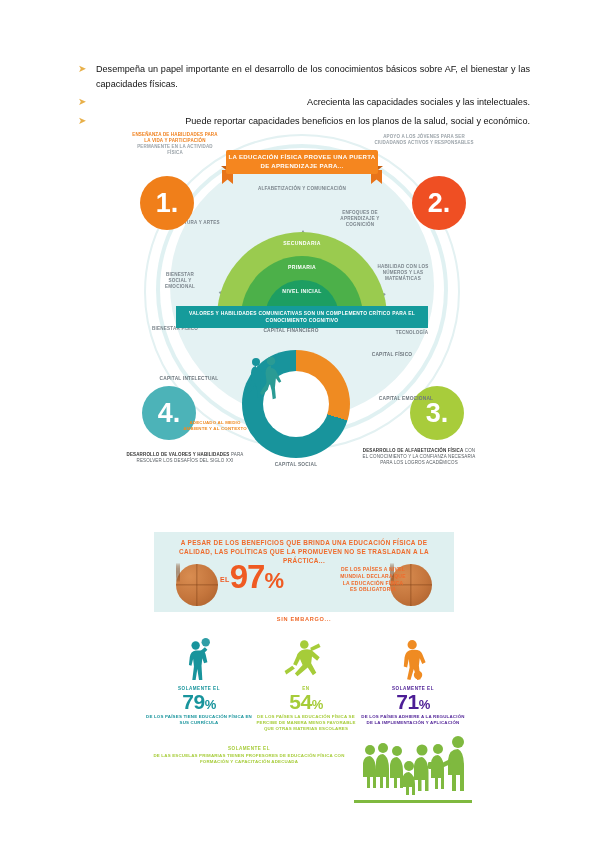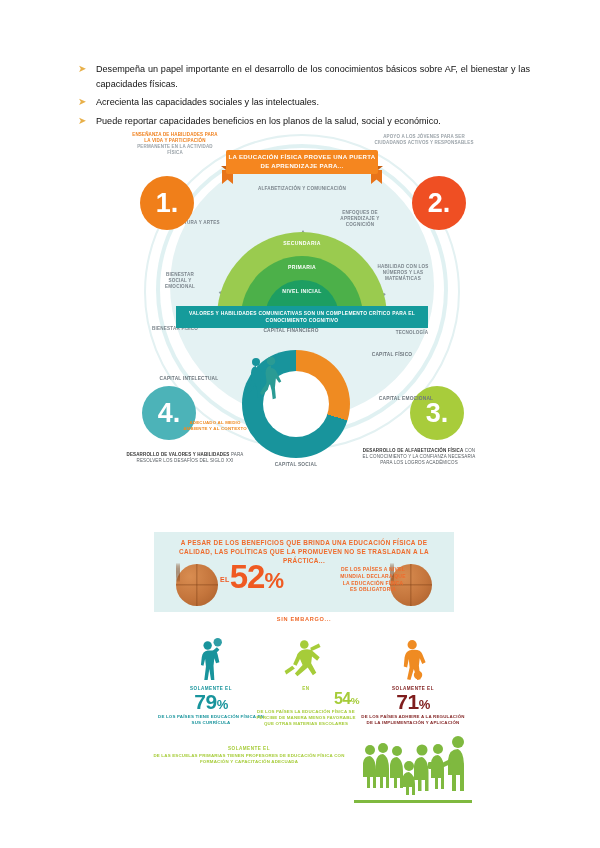--- a/index.html
+++ b/index.html
@@ -23,7 +23,7 @@
     font-size:9.1px; line-height:14.6px; color:#111;
     text-align:justify; flex:1 1 auto;
   }
-  .bullet-text.nojust { text-align:left; }
+  .bullet-text.nojust { text-align:right; }
 
   
   .info { position:absolute; left:126px; top:132px; width:352px; height:706px; }

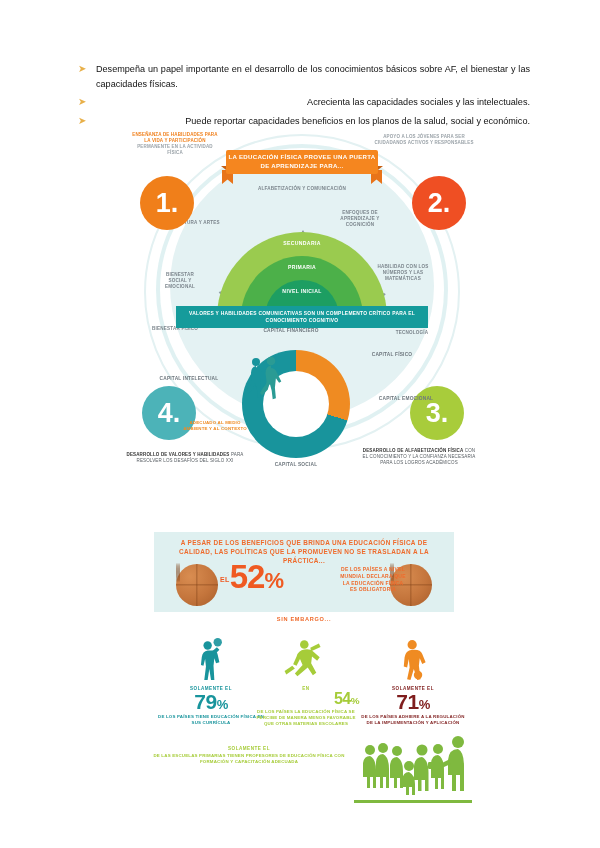--- a/index.html
+++ b/index.html
@@ -345,7 +345,7 @@
       </div>
 
       <div class="pct97">
-        <span class="el">EL</span><span class="num">52</span><span class="sign">%</span>
+        <span class="el">EL</span><span class="num">97</span><span class="sign">%</span>
       </div>
       <div class="stat97text">DE LOS PAÍSES A NIVEL MUNDIAL DECLARA QUE LA EDUCACIÓN FÍSICA ES OBLIGATORIA</div>
       <div class="sinembargo">SIN EMBARGO...</div>

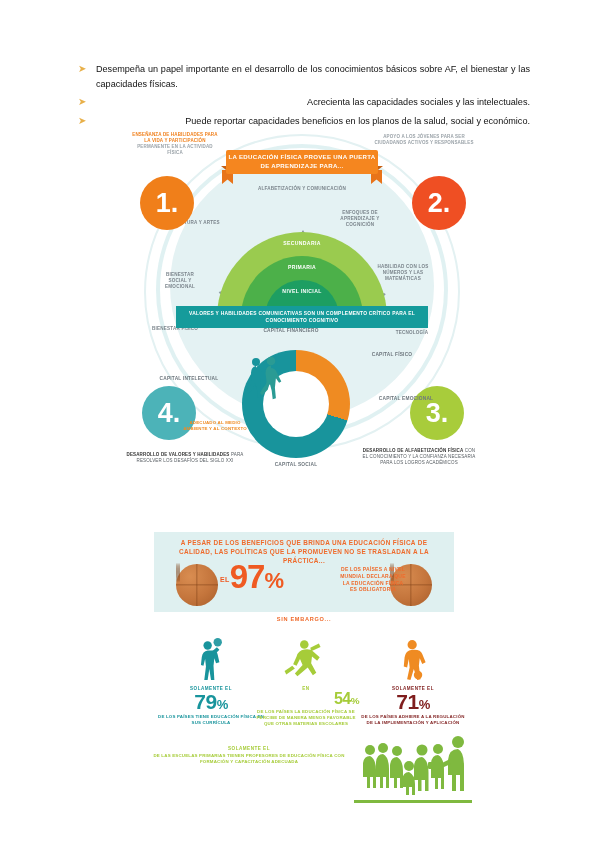--- a/index.html
+++ b/index.html
@@ -206,7 +206,7 @@
   
   .cols { position:absolute; left:20px; top:498px; width:320px; height:125px; }
   .col { position:absolute; width:106px; text-align:center; }
-  .colA { left:12px; }
+  .colA { left:0px; }
   .colB { left:107px; }
   .colC { left:214px; }
   .figbox { height:52px; display:flex; align-items:flex-end; justify-content:center; }

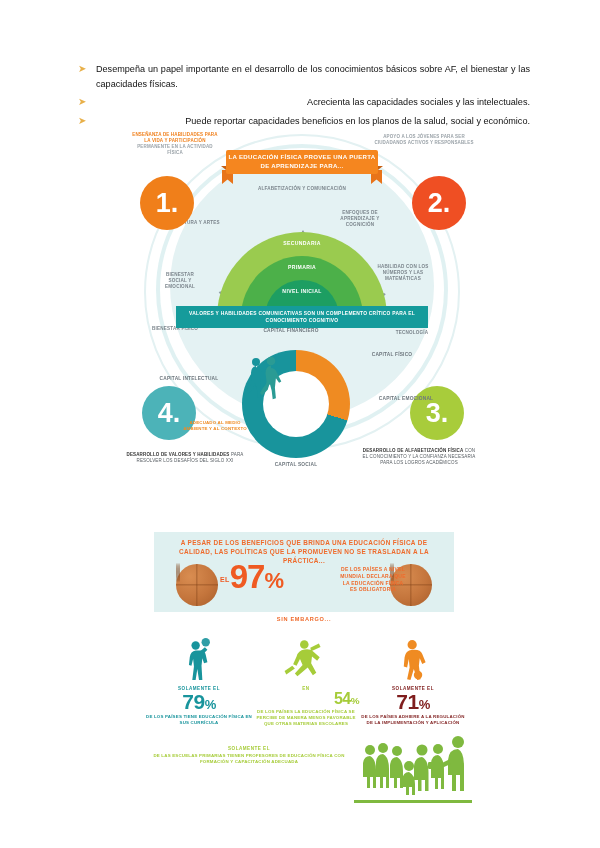--- a/index.html
+++ b/index.html
@@ -383,7 +383,7 @@
           </svg>
         </div>
         <div class="smalltop lime">EN</div>
-        <div class="bignum lime" style="font-size:16px;text-align:right;">
+        <div class="bignum lime" style="font-size:21px;">
           <span>54</span><span class="pc">%</span>
         </div>
         <div class="caption lime">DE LOS PAÍSES LA EDUCACIÓN FÍSICA SE PERCIBE DE MANERA MENOS FAVORABLE QUE OTRAS MATERIAS ESCOLARES</div>

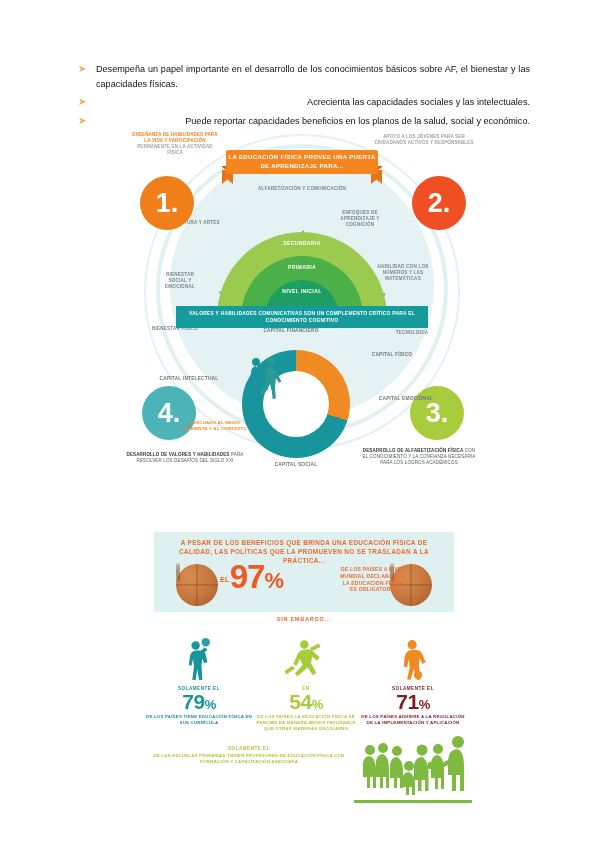--- a/index.html
+++ b/index.html
@@ -216,7 +216,7 @@
   .caption { font-size:4.4px; font-weight:bold; line-height:6.1px; letter-spacing:.2px; margin-top:2px; }
   .teal { color:#18949c; }
   .lime { color:#a6cc39; }
-  .orng { color:#7f1d1d; }
+  .orng { color:#4c1d95; }
 
   
   .last { position:absolute; left:18px; top:610px; width:210px; text-align:center; }

